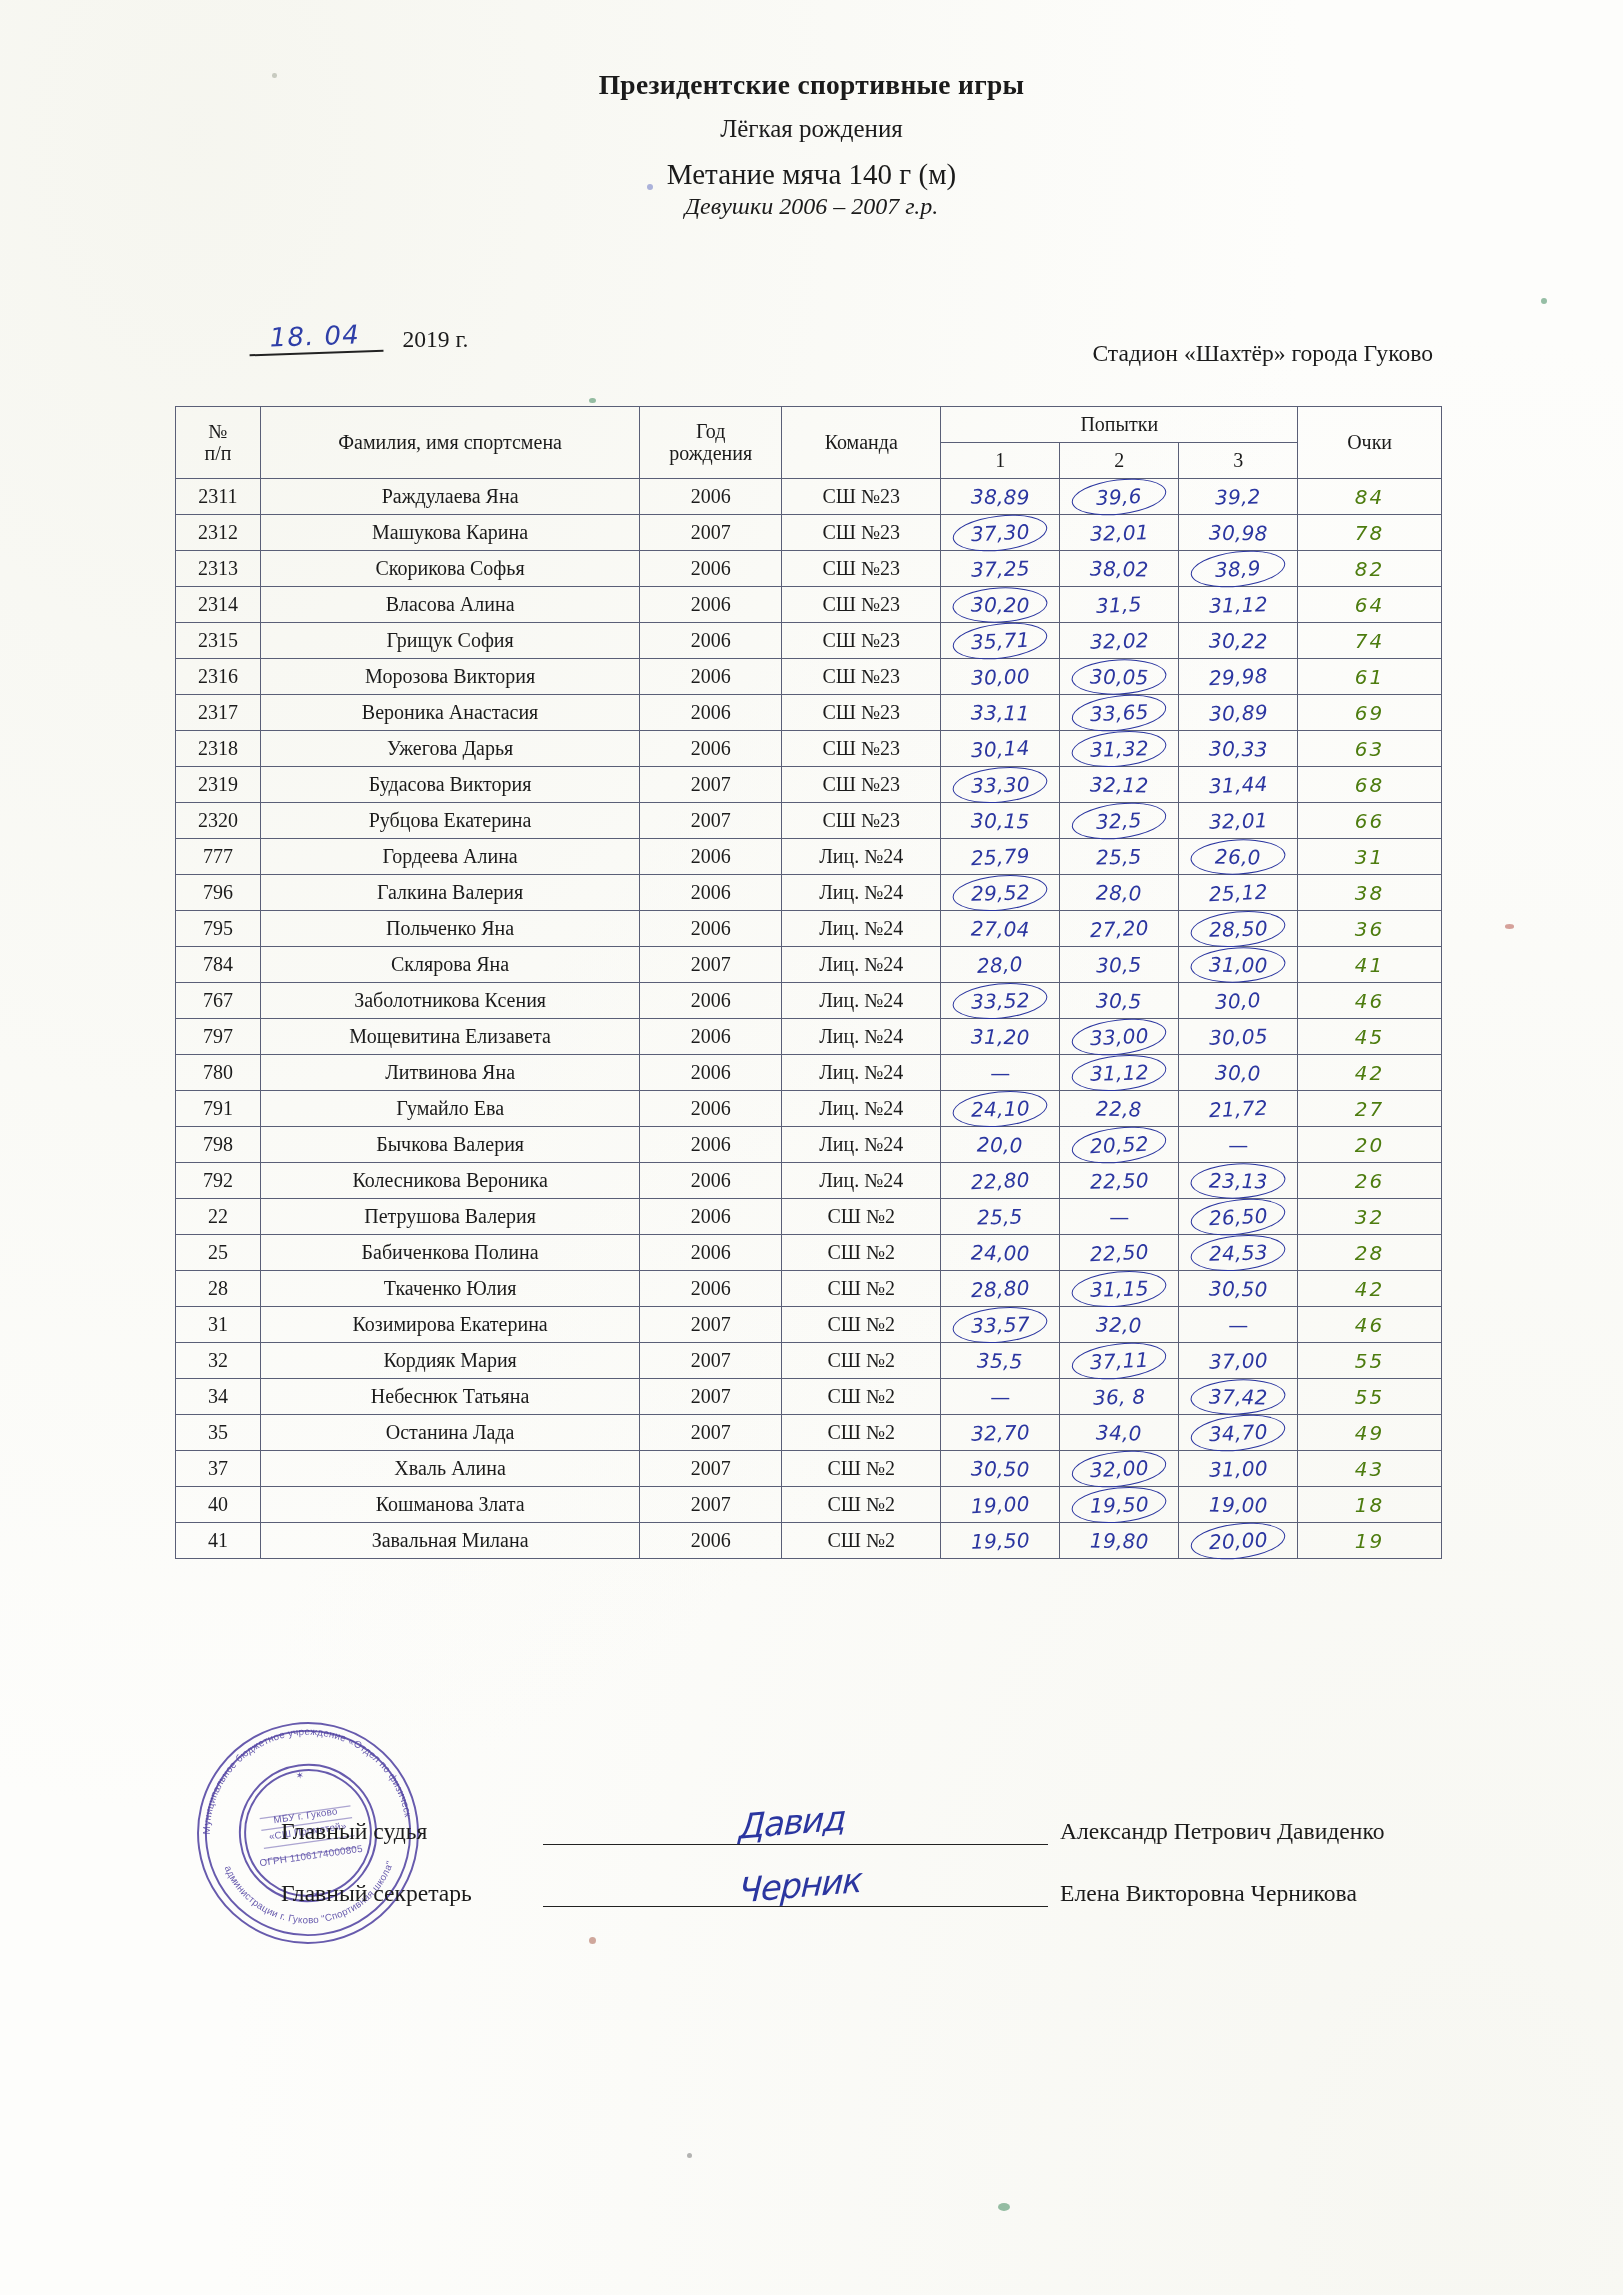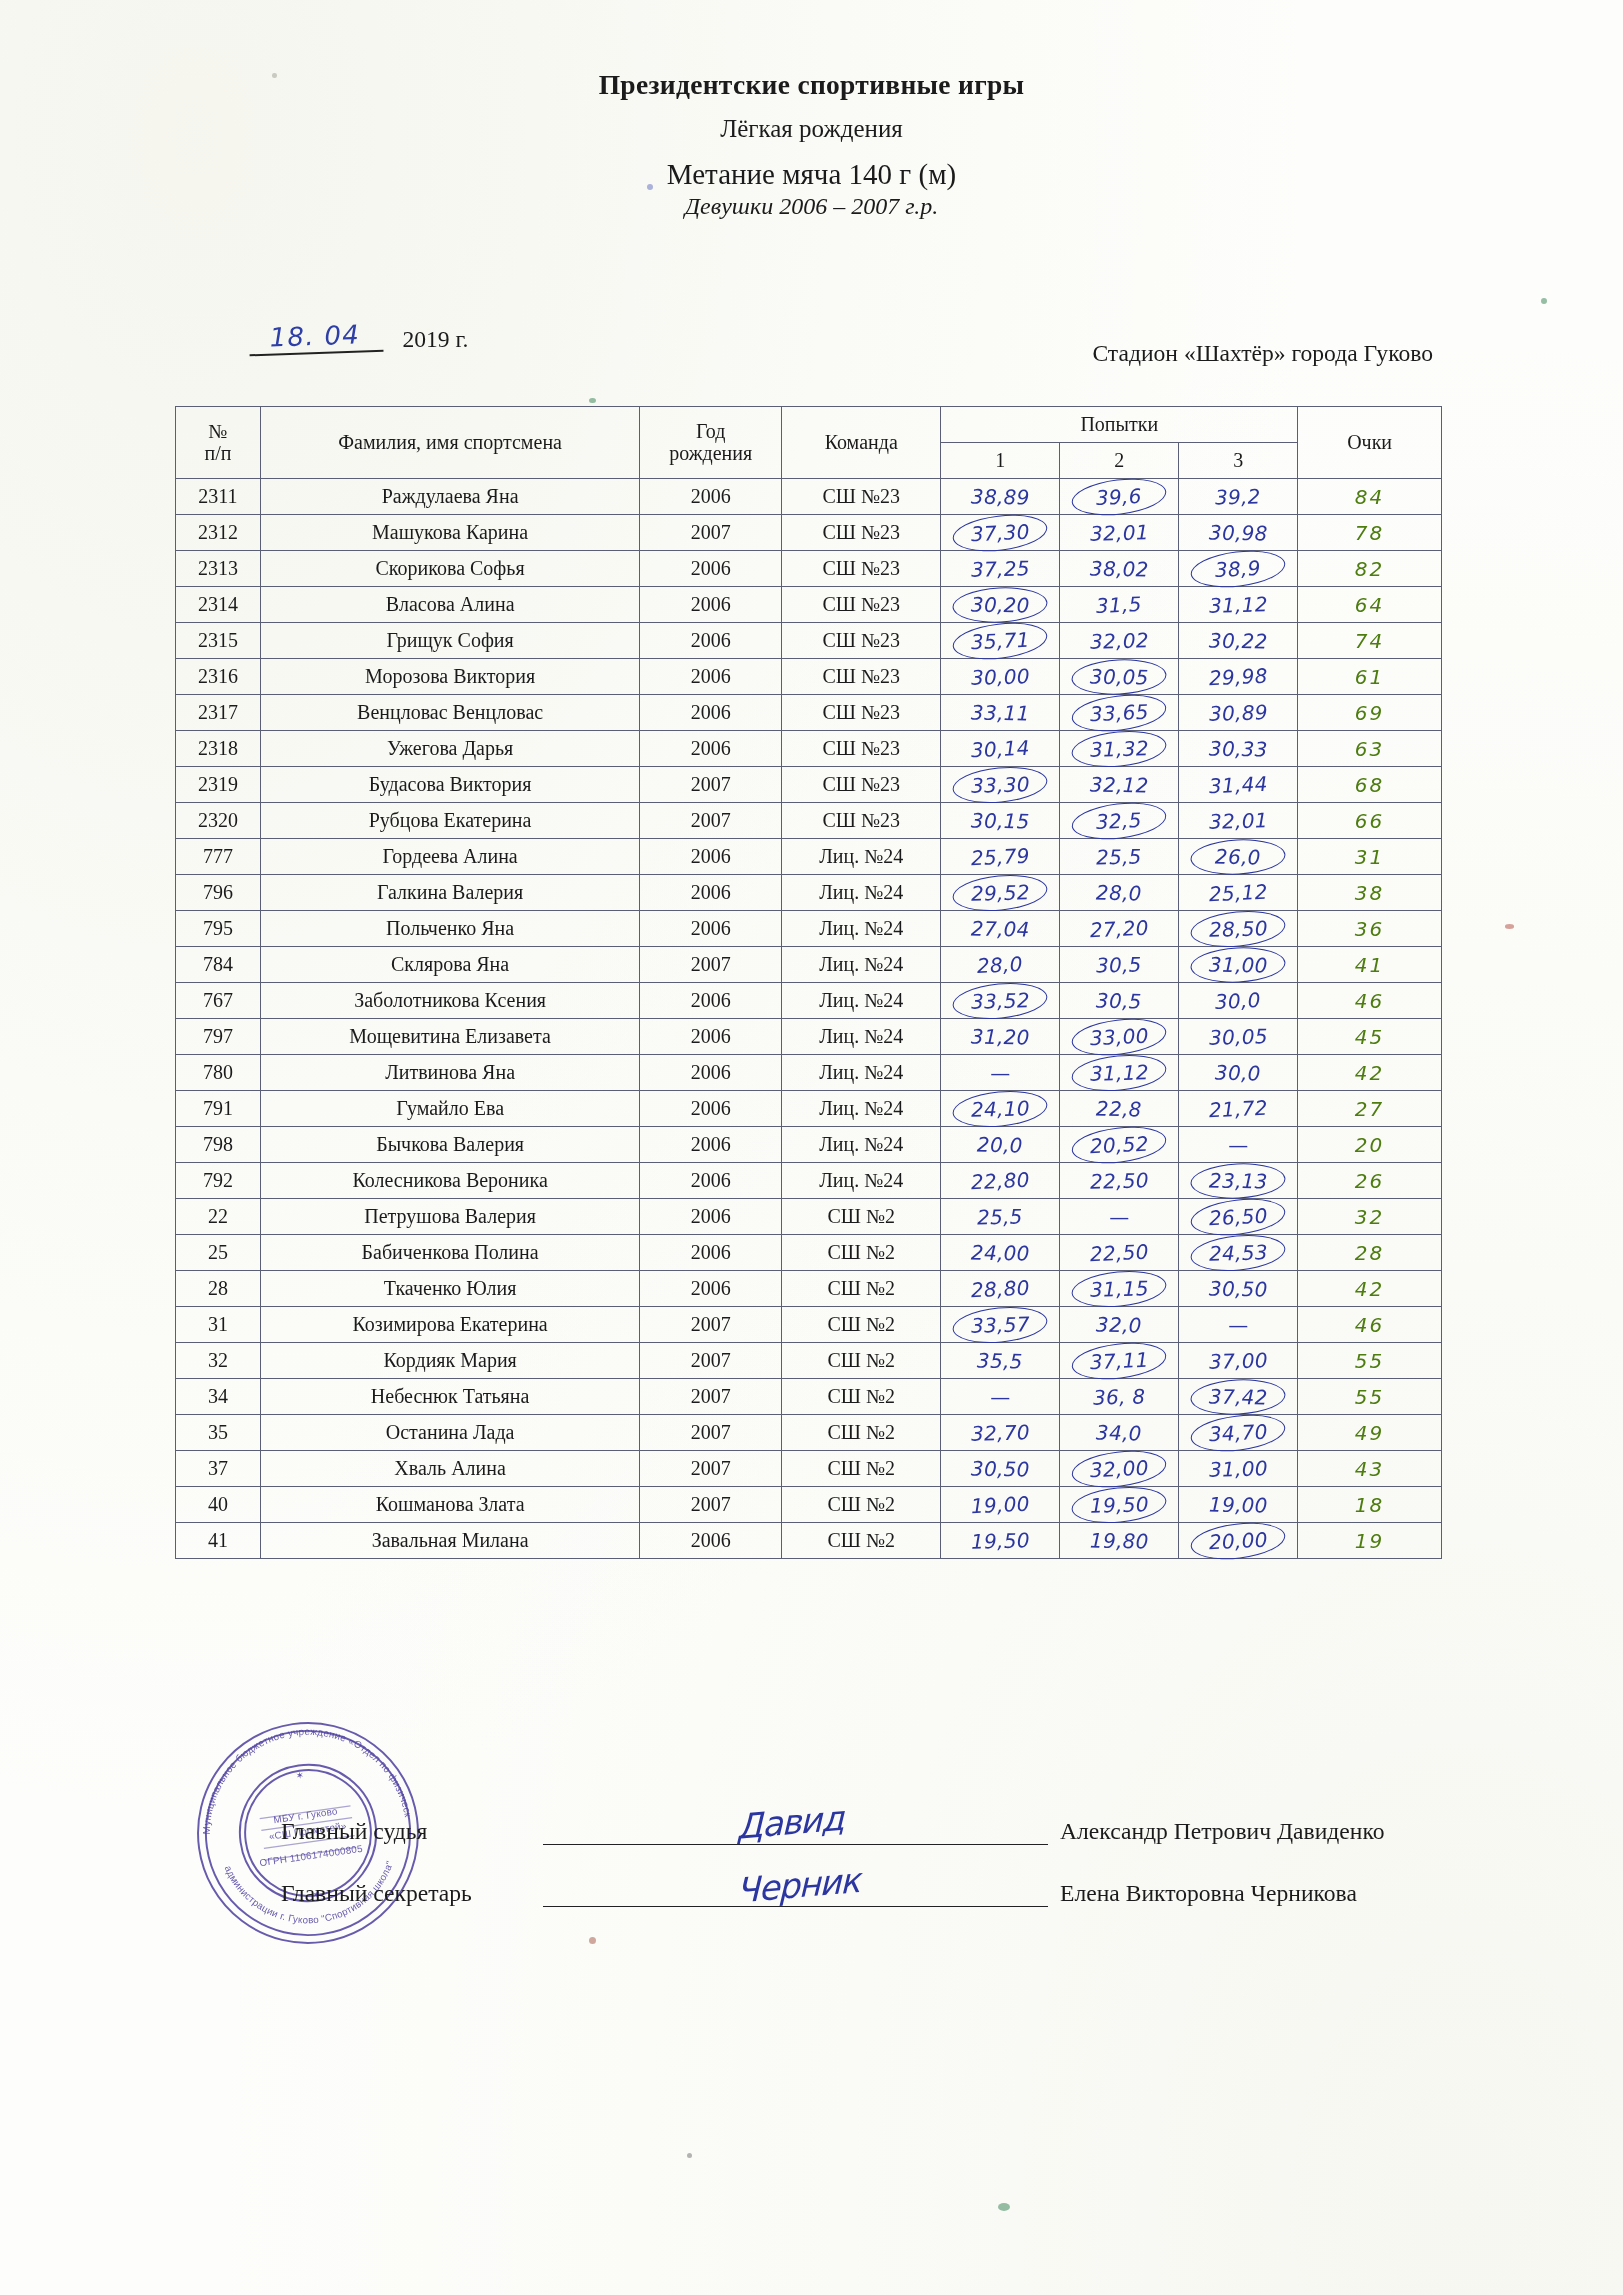--- a/index.html
+++ b/index.html
@@ -372,7 +372,7 @@
           </tr>
           <tr>
             <td>2317</td>
-            <td class="name">Венцловас Венцловас</td>
+            <td class="name">Вероника Анастасия</td>
             <td>2006</td>
             <td>СШ №23</td>
             <td class="hw tilt2"><span class="val">33,11</span></td>

